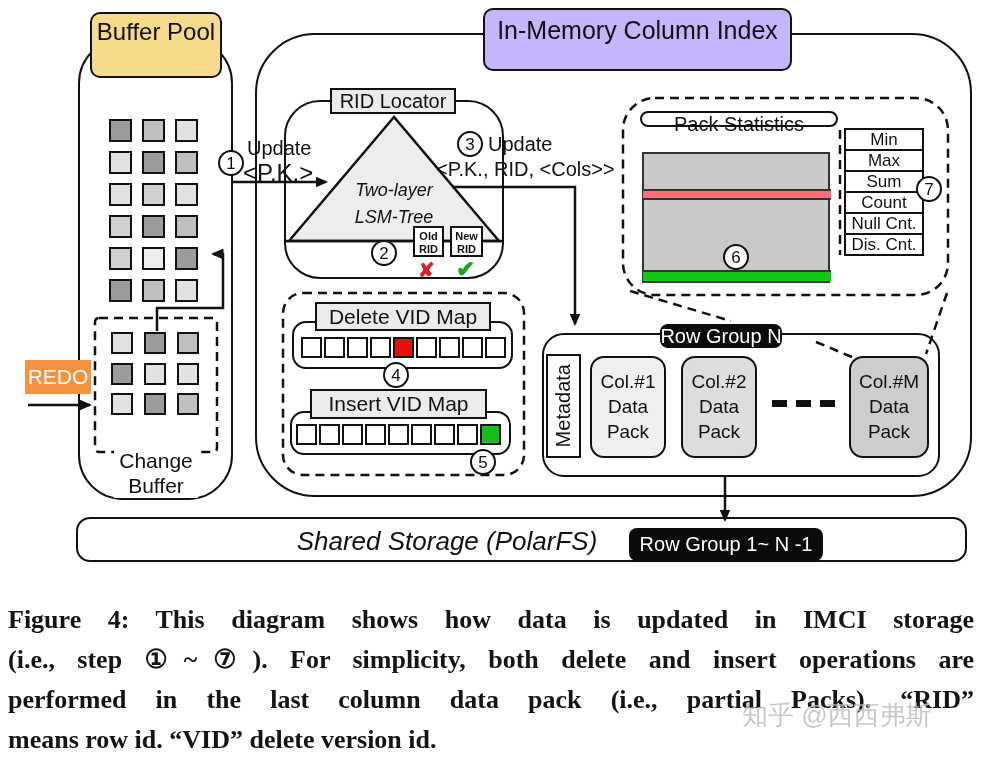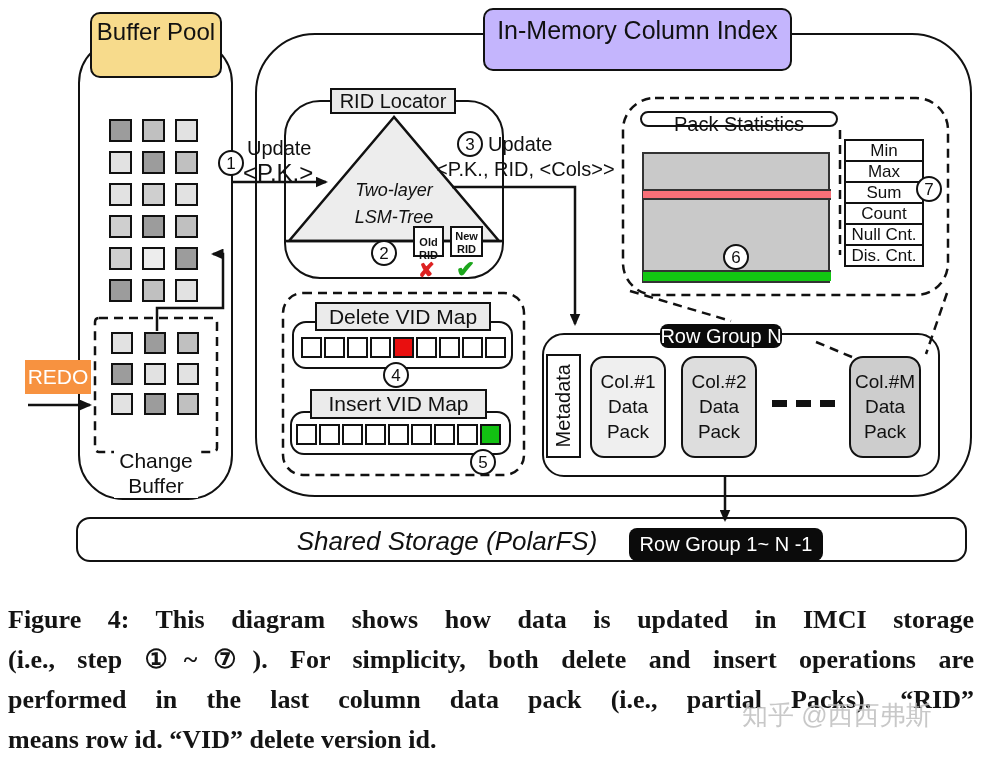--- a/index.html
+++ b/index.html
@@ -26,7 +26,7 @@
   .statcol{position:absolute;left:844px;top:127px;width:80px;z-index:4;}
   .stat{height:23px;border:2px solid #111;margin-top:-2px;background:#fff;text-align:center;
     font-size:17px;line-height:20px;}
-  .stat:first-child{margin-top:12px;}
+  .stat:first-child{margin-top:1px;}
   .packbox{position:absolute;border:2.5px solid #111;border-radius:14px;text-align:center;
     font-size:19px;line-height:25px;padding-top:11px;z-index:3;}
   .badge{position:absolute;background:#0b0b0b;color:#fff;border-radius:8px;text-align:center;z-index:4;}

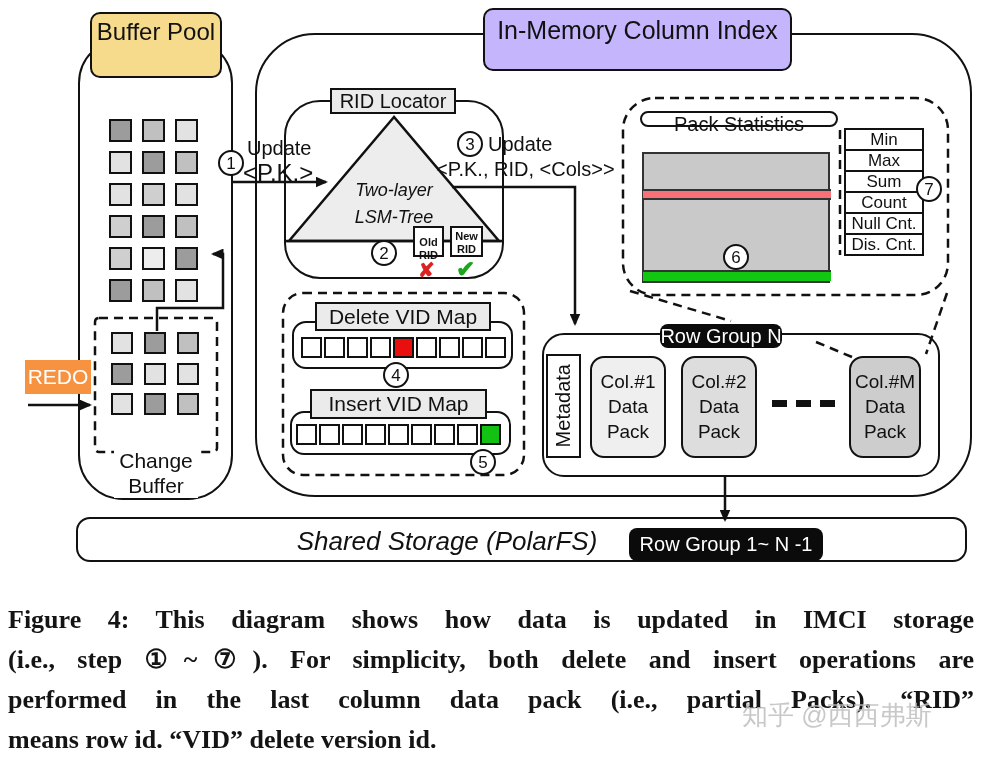--- a/index.html
+++ b/index.html
@@ -136,7 +136,7 @@
   <div class="circ" style="left:371px;top:240px;">
     <span>2</span>
   </div>
-  <div class="lbl" style="left:413px;top:226px;width:31px;height:31px;background:#fff;border:2px solid #111;text-align:center;font-size:11px;font-weight:bold;line-height:13px;padding-top:8px;z-index:4;">
+  <div class="lbl" style="left:413px;top:226px;width:31px;height:31px;background:#fff;border:2px solid #111;text-align:center;font-size:11px;font-weight:bold;line-height:13px;padding-top:2px;z-index:4;">
     <span style="display:block;">Old</span>
     <span style="display:block;">RID</span>
   </div>

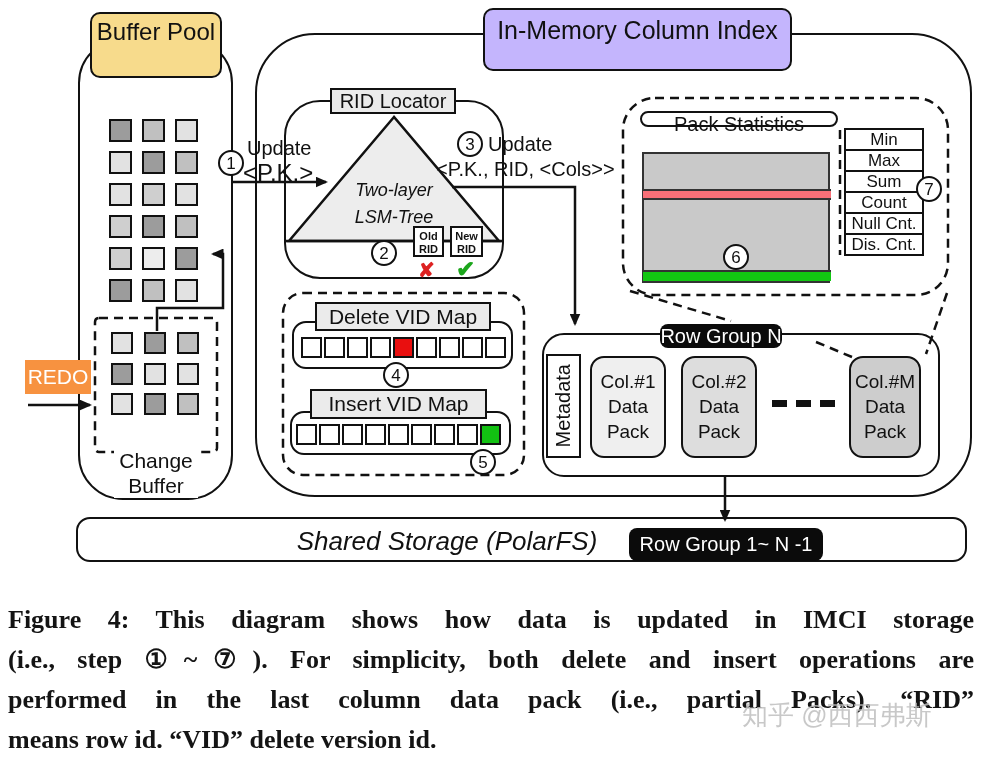--- a/index.html
+++ b/index.html
@@ -221,7 +221,7 @@
     <span class="dashbit"></span>
     <span class="dashbit"></span>
   </div>
-  <div class="packbox" style="left:849px;top:356px;width:72px;height:102px;background:#CDCDCD;">
+  <div class="packbox" style="left:849px;top:356px;width:80px;height:102px;background:#CDCDCD;">
     <span style="display:block;">Col.#M</span>
     <span style="display:block;">Data</span>
     <span style="display:block;">Pack</span>

